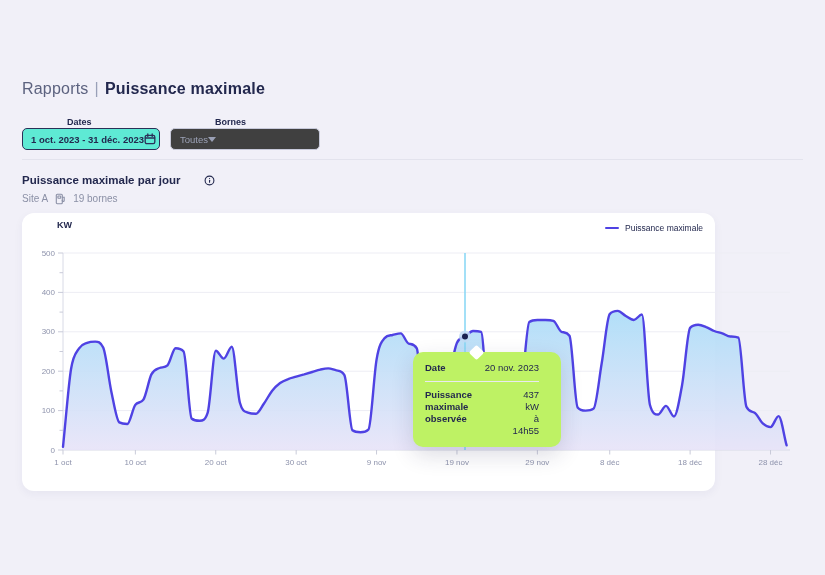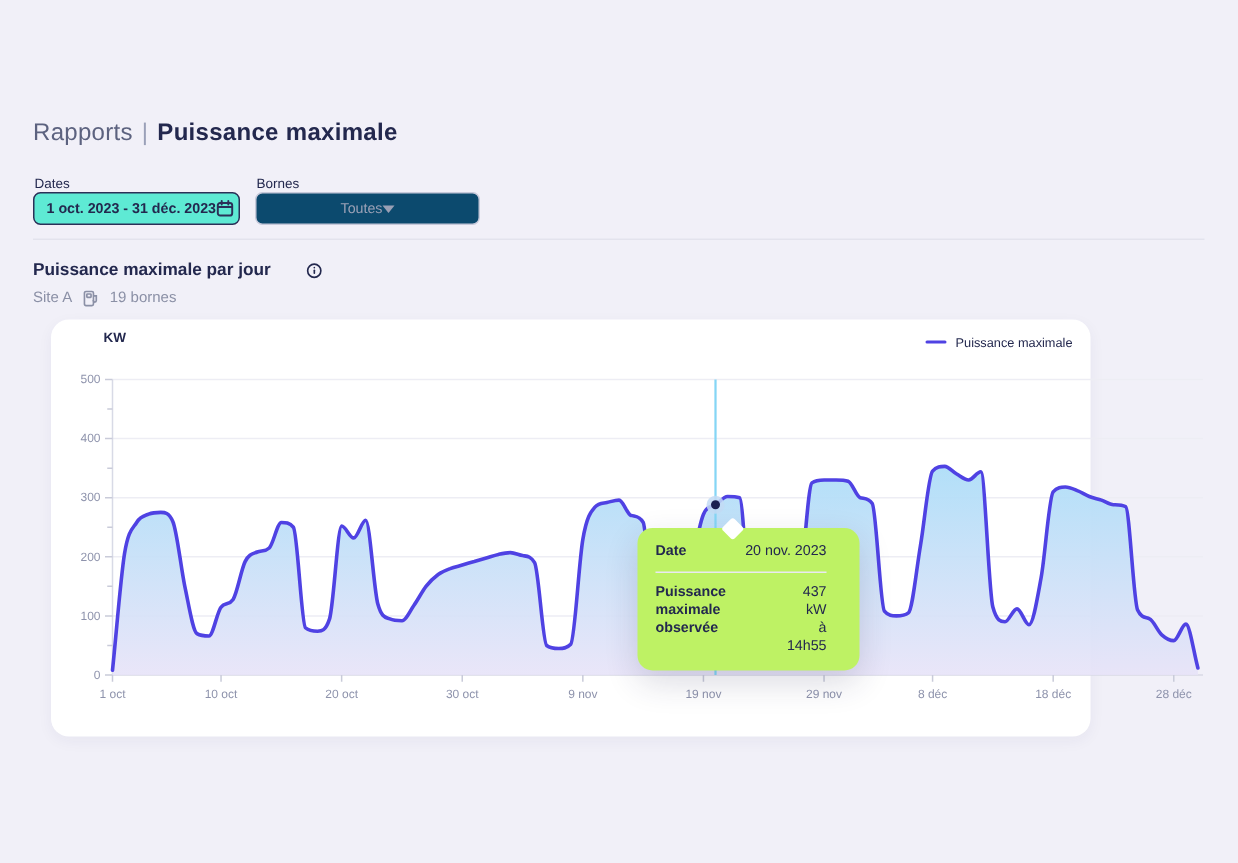--- a/index.html
+++ b/index.html
@@ -16,7 +16,7 @@
   #page-header .sep{color:#9aa0b8;margin:0 6px;font-weight:400;}
   #page-header .title{color:#23284e;font-weight:700;}
   
-  .filter-label{font-size:9px;font-weight:400;color:#23284e;}
+  .filter-label{font-size:9px;font-weight:700;color:#23284e;margin-left:44px;}
   #dates-label{left:23px;top:117px;}
   #bornes-label{left:171px;top:117px;}
   #date-input{

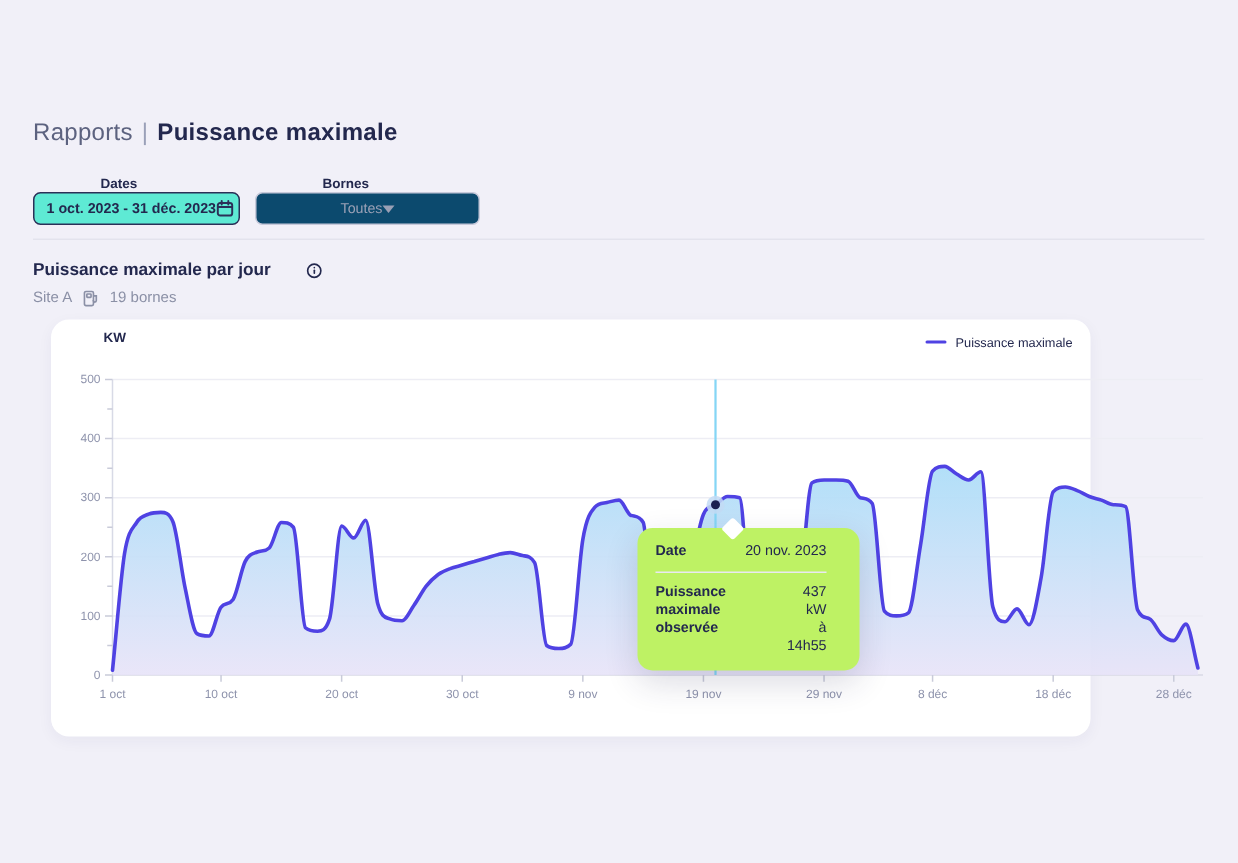--- a/index.html
+++ b/index.html
@@ -28,8 +28,8 @@
   #date-input .val{font-size:9.5px;font-weight:700;color:#23284e;white-space:nowrap;}
   #bornes-select{
     left:170px;top:128px;width:150px;height:22px;box-sizing:border-box;
-    background:#0c4a6e;border:1px solid #c7c9da;border-radius:5px;
-    display:flex;align-items:center;justify-content:center;
+    background:#404040;border:1px solid #c7c9da;border-radius:5px;
+    display:flex;align-items:center;justify-content:flex-start;
     padding:0 9px;cursor:default;
   }
   #bornes-select .val{font-size:9.5px;color:#9ba1b6;}

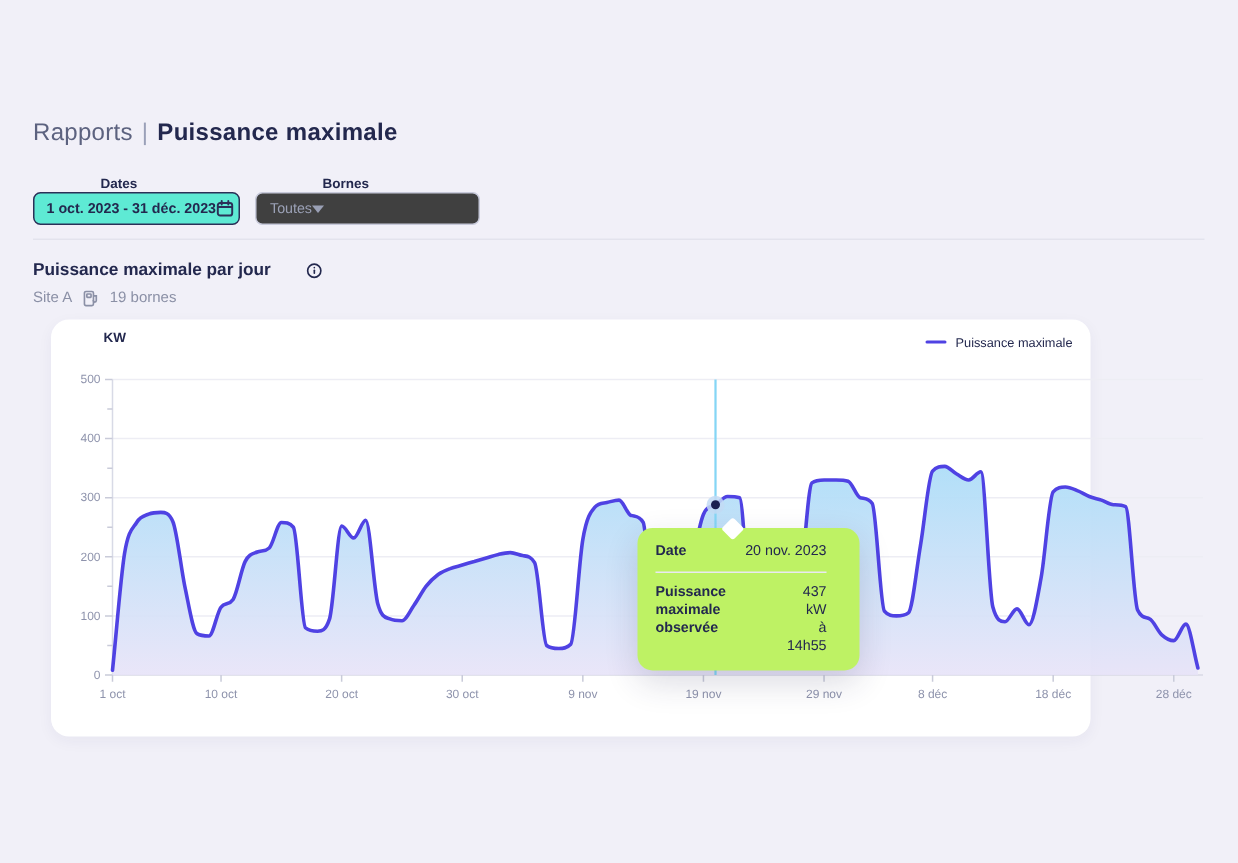--- a/index.html
+++ b/index.html
@@ -43,7 +43,6 @@
   #chart-card{
     left:22px;top:213px;width:693px;height:278px;background:#fff;border-radius:12px;
     box-shadow:0 3px 10px rgba(40,40,90,.05);
-    margin-left:12px;
   }
   #kw-label{left:35px;top:7px;font-size:9px;font-weight:700;color:#23284e;}
   #legend{right:12px;top:10px;display:flex;align-items:center;gap:6px;cursor:pointer;}

